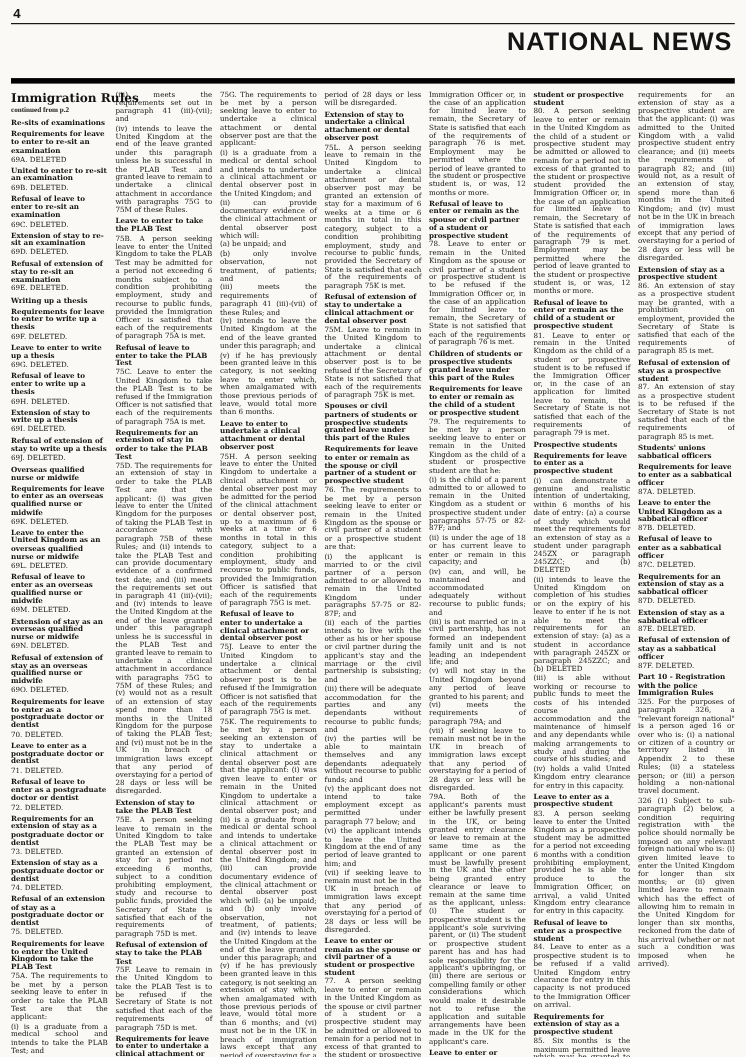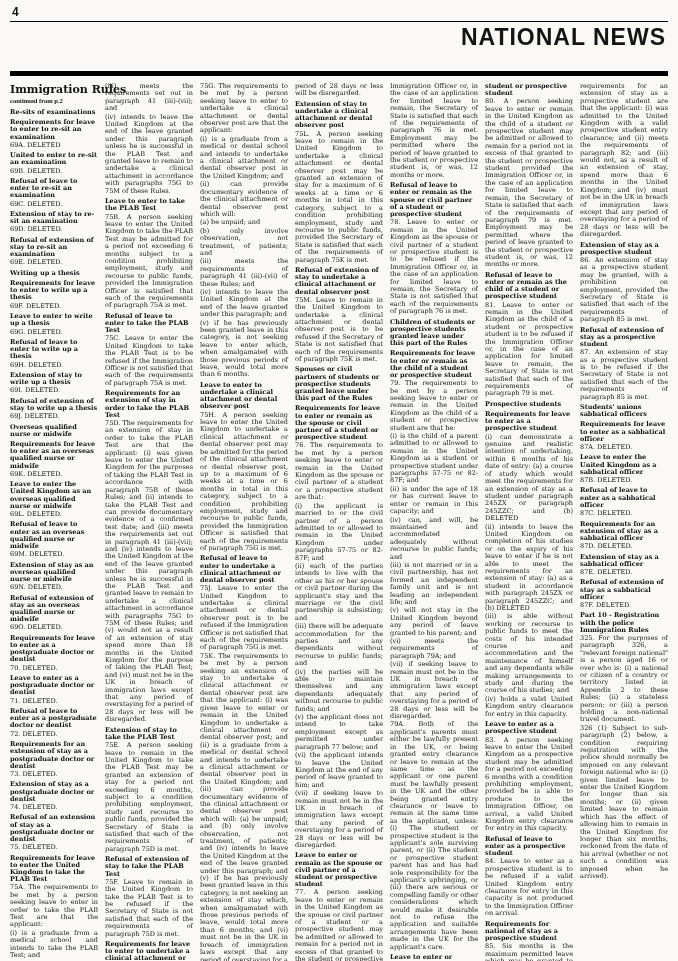--- a/index.html
+++ b/index.html
@@ -208,7 +208,7 @@
       <p class="para">83. A person seeking leave to enter the United Kingdom as a prospective student may be admitted for a period not exceeding 6 months with a condition prohibiting employment, provided he is able to produce to the Immigration Officer, on arrival, a valid United Kingdom entry clearance for entry in this capacity.</p>
       <h3 class="sub">Refusal of leave to enter as a prospective student</h3>
       <p class="para">84. Leave to enter as a prospective student is to be refused if a valid United Kingdom entry clearance for entry in this capacity is not produced to the Immigration Officer on arrival.</p>
-      <h3 class="sub">Requirements for national of stay as a prospective student</h3>
+      <h3 class="sub">Requirements for extension of stay as a prospective student</h3>
       <p class="para">85. Six months is the maximum permitted leave which may be granted to a prospective student. The requirements for an extension of stay as a prospective student are that the applicant: (i) was admitted to the United Kingdom with a valid prospective student entry clearance; and (ii) meets the requirements of paragraph 82; and (iii) would not, as a result of an extension of stay, spend more than 6 months in the United Kingdom; and (iv) must not be in the UK in breach of immigration laws except that any period of overstaying for a period of 28 days or less will be disregarded.</p>
       <h3 class="sub">Extension of stay as a prospective student</h3>
       <p class="para">86. An extension of stay as a prospective student may be granted, with a prohibition on employment, provided the Secretary of State is satisfied that each of the requirements of paragraph 85 is met.</p>

